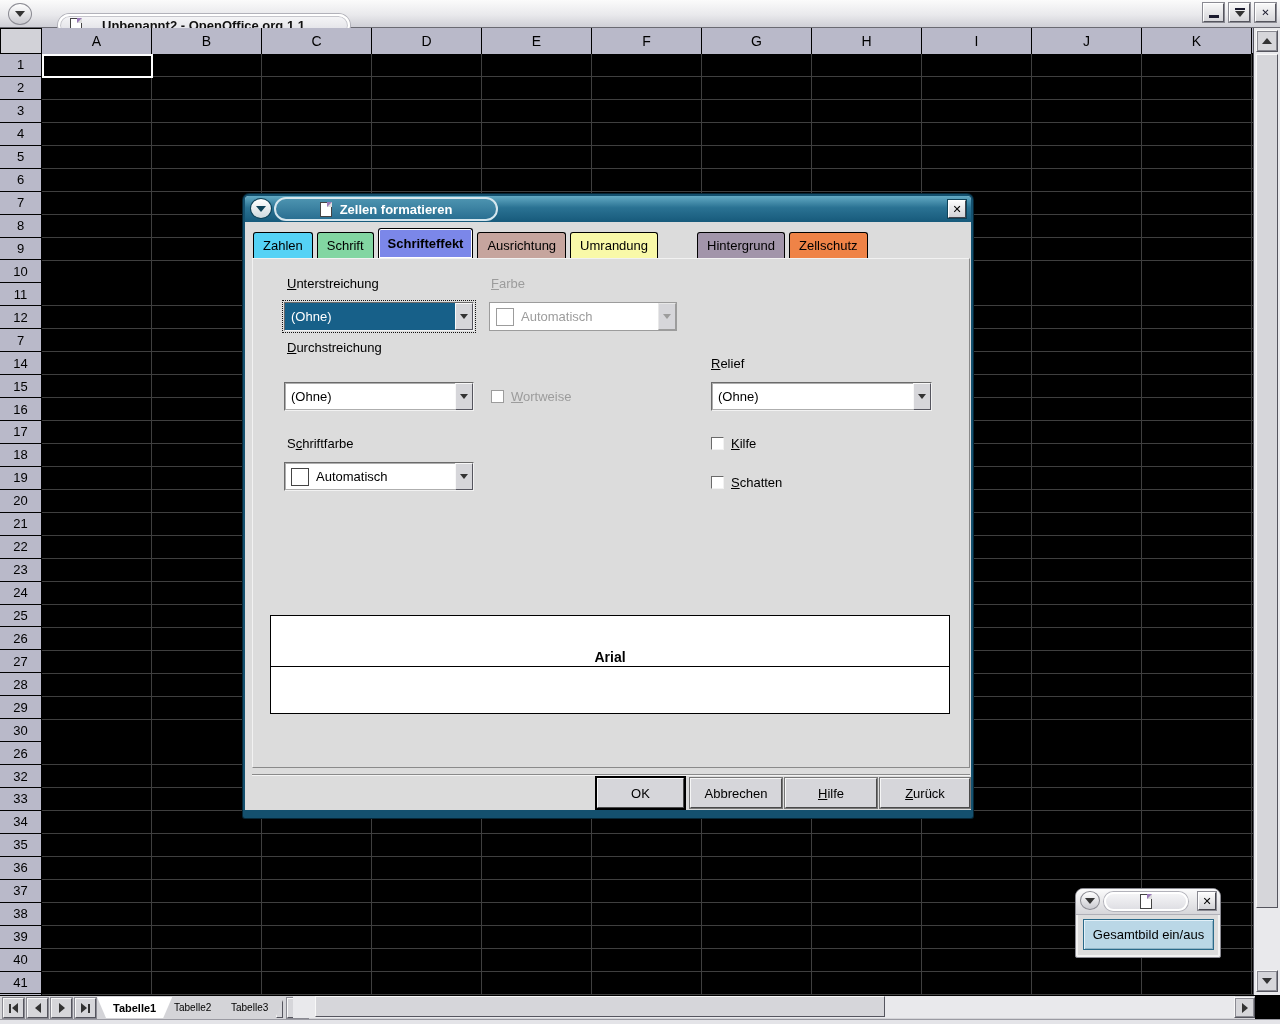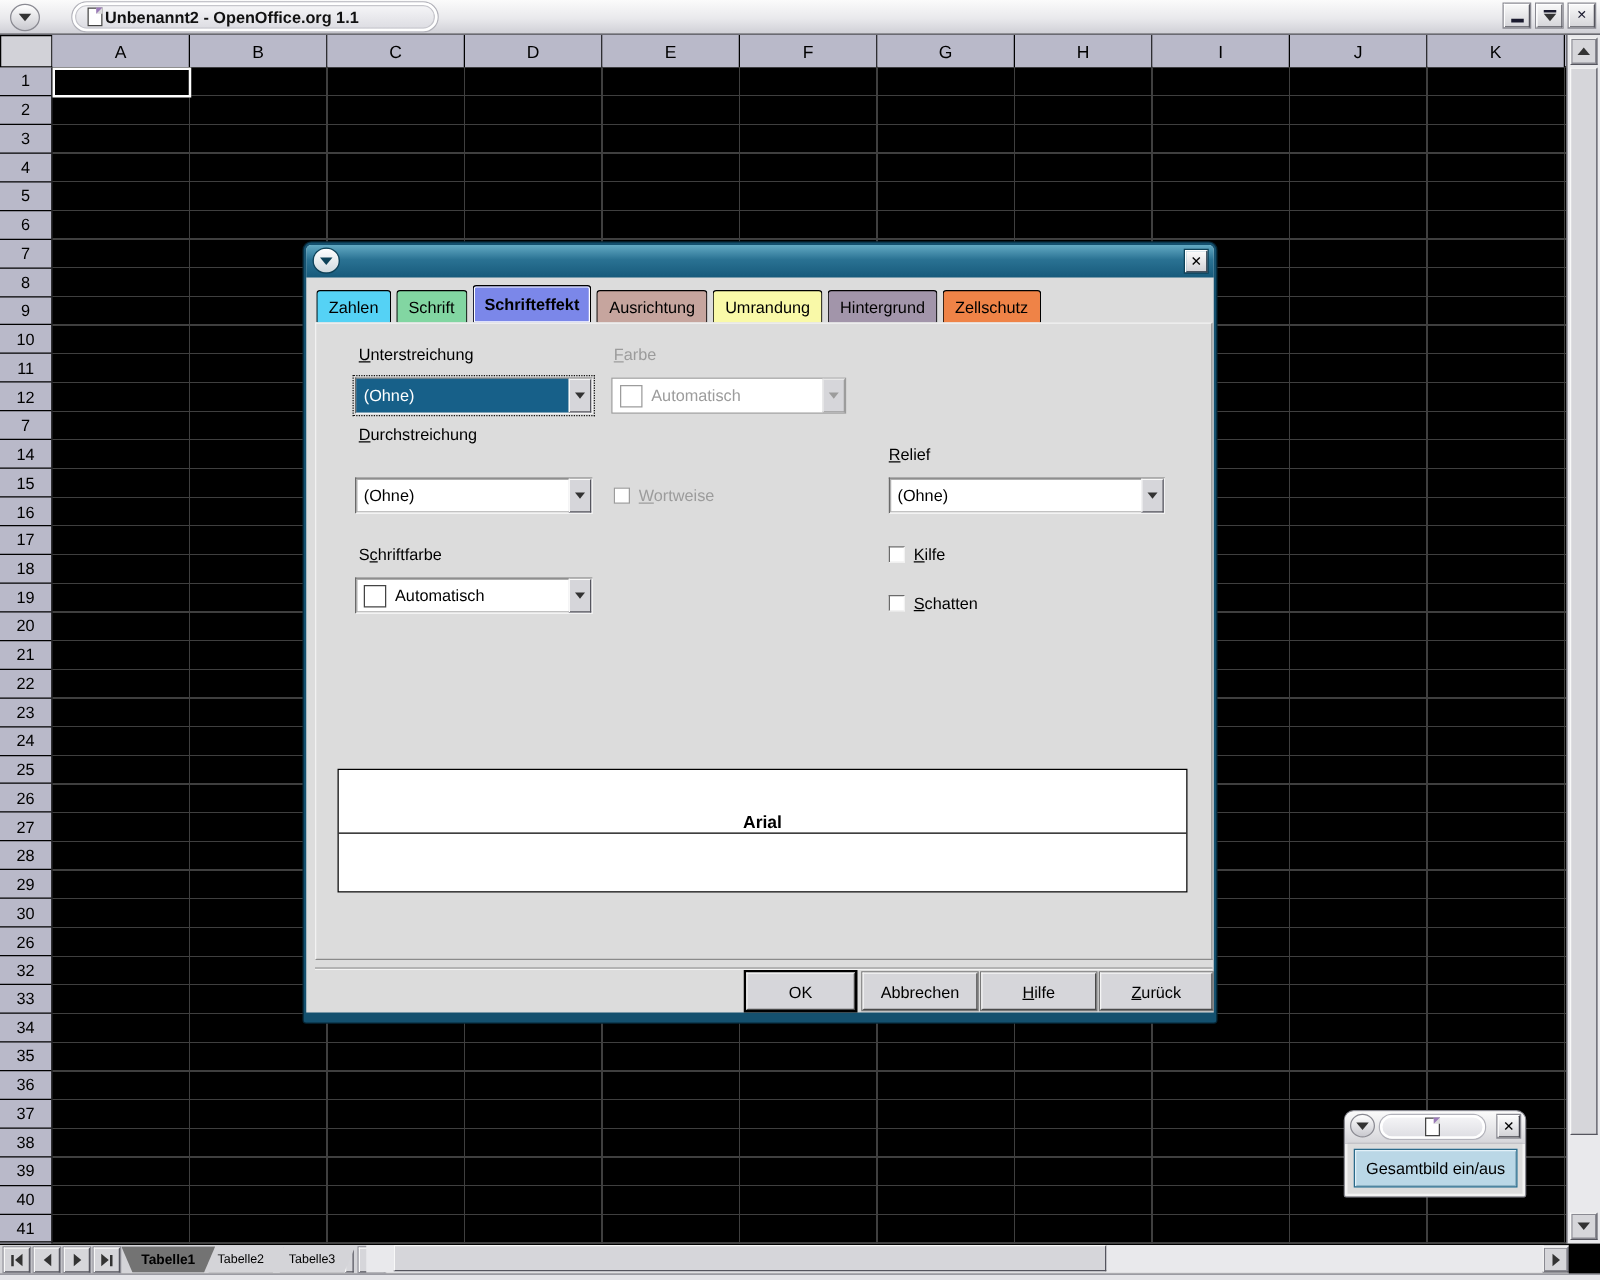--- a/index.html
+++ b/index.html
@@ -12,9 +12,9 @@
   .circle-btn { position:absolute; width:24px; height:22px; border-radius:50%;
     background:linear-gradient(#ffffff,#c9c9cf); border:1px solid #8a8a92;
     display:flex; align-items:center; justify-content:center; font-size:9px; color:#111; }
-  .title-pill { position:absolute; left:58px; top:2px; height:23px; width:292px;
+  .title-pill { position:absolute; left:58px; top:14px; height:23px; width:292px;
     border:2px solid #fff; border-radius:12px; box-shadow:0 0 0 1px #b2b2ba, inset 0 0 0 1px #c6c6cc;
-    display:flex; align-items:center; padding-left:10px; gap:2px; background:linear-gradient(#f6f6f8,#dcdce2); }
+    display:flex; align-items:center; padding-left:10px; gap:20px; background:linear-gradient(#f6f6f8,#dcdce2); }
   .title-text { font-size:13px; font-weight:bold; color:#111; white-space:nowrap; }
   .win-btns { position:absolute; right:4px; top:3px; display:flex; gap:5px; }
   .win-btn { width:21px; height:19px; background:linear-gradient(#f8f8f8,#d6d6da);

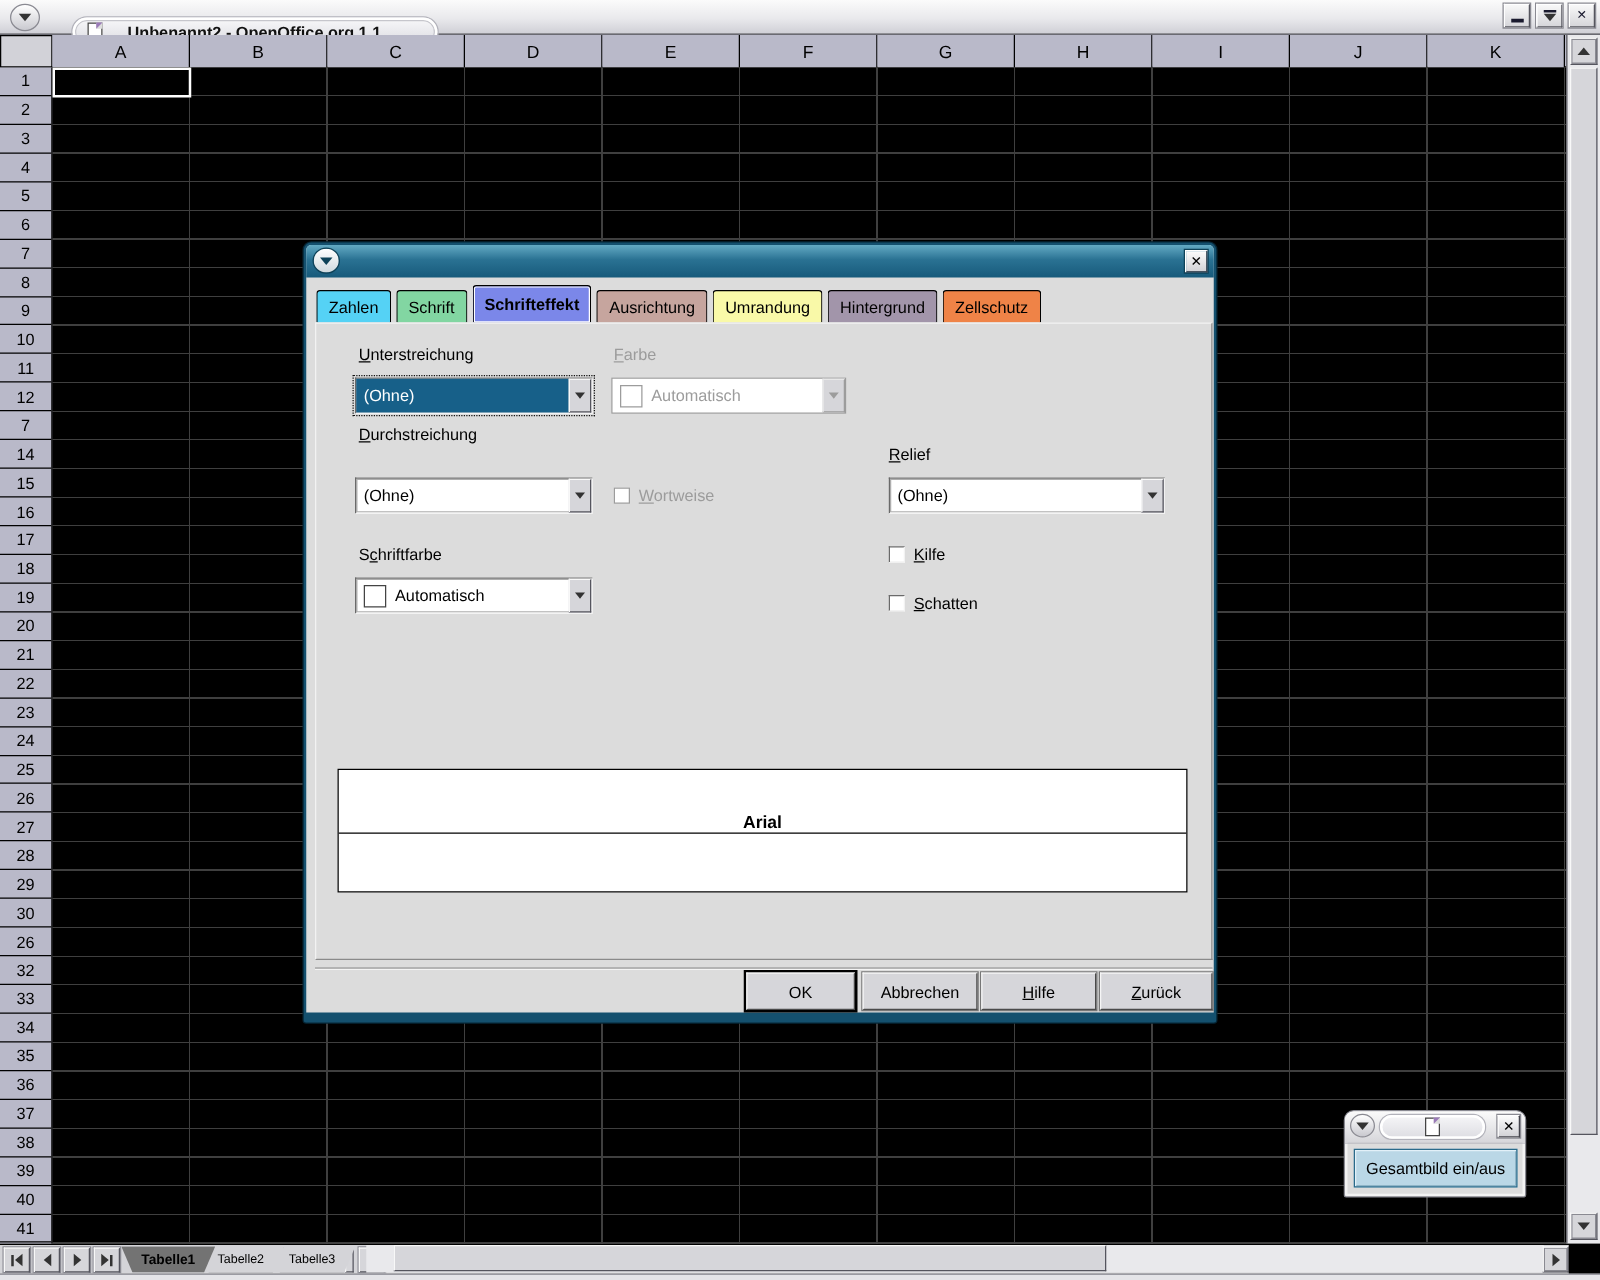--- a/index.html
+++ b/index.html
@@ -277,6 +277,10 @@
       <div class="dlg-circle">
           <span class="tri-down"></span>
         </div>
+      <div class="dlg-pill">
+        <span class="doc-icon"></span>
+        <span class="dlg-title">Zellen formatieren</span>
+      </div>
       <div class="dlg-close">
           <span>✕</span>
         </div>

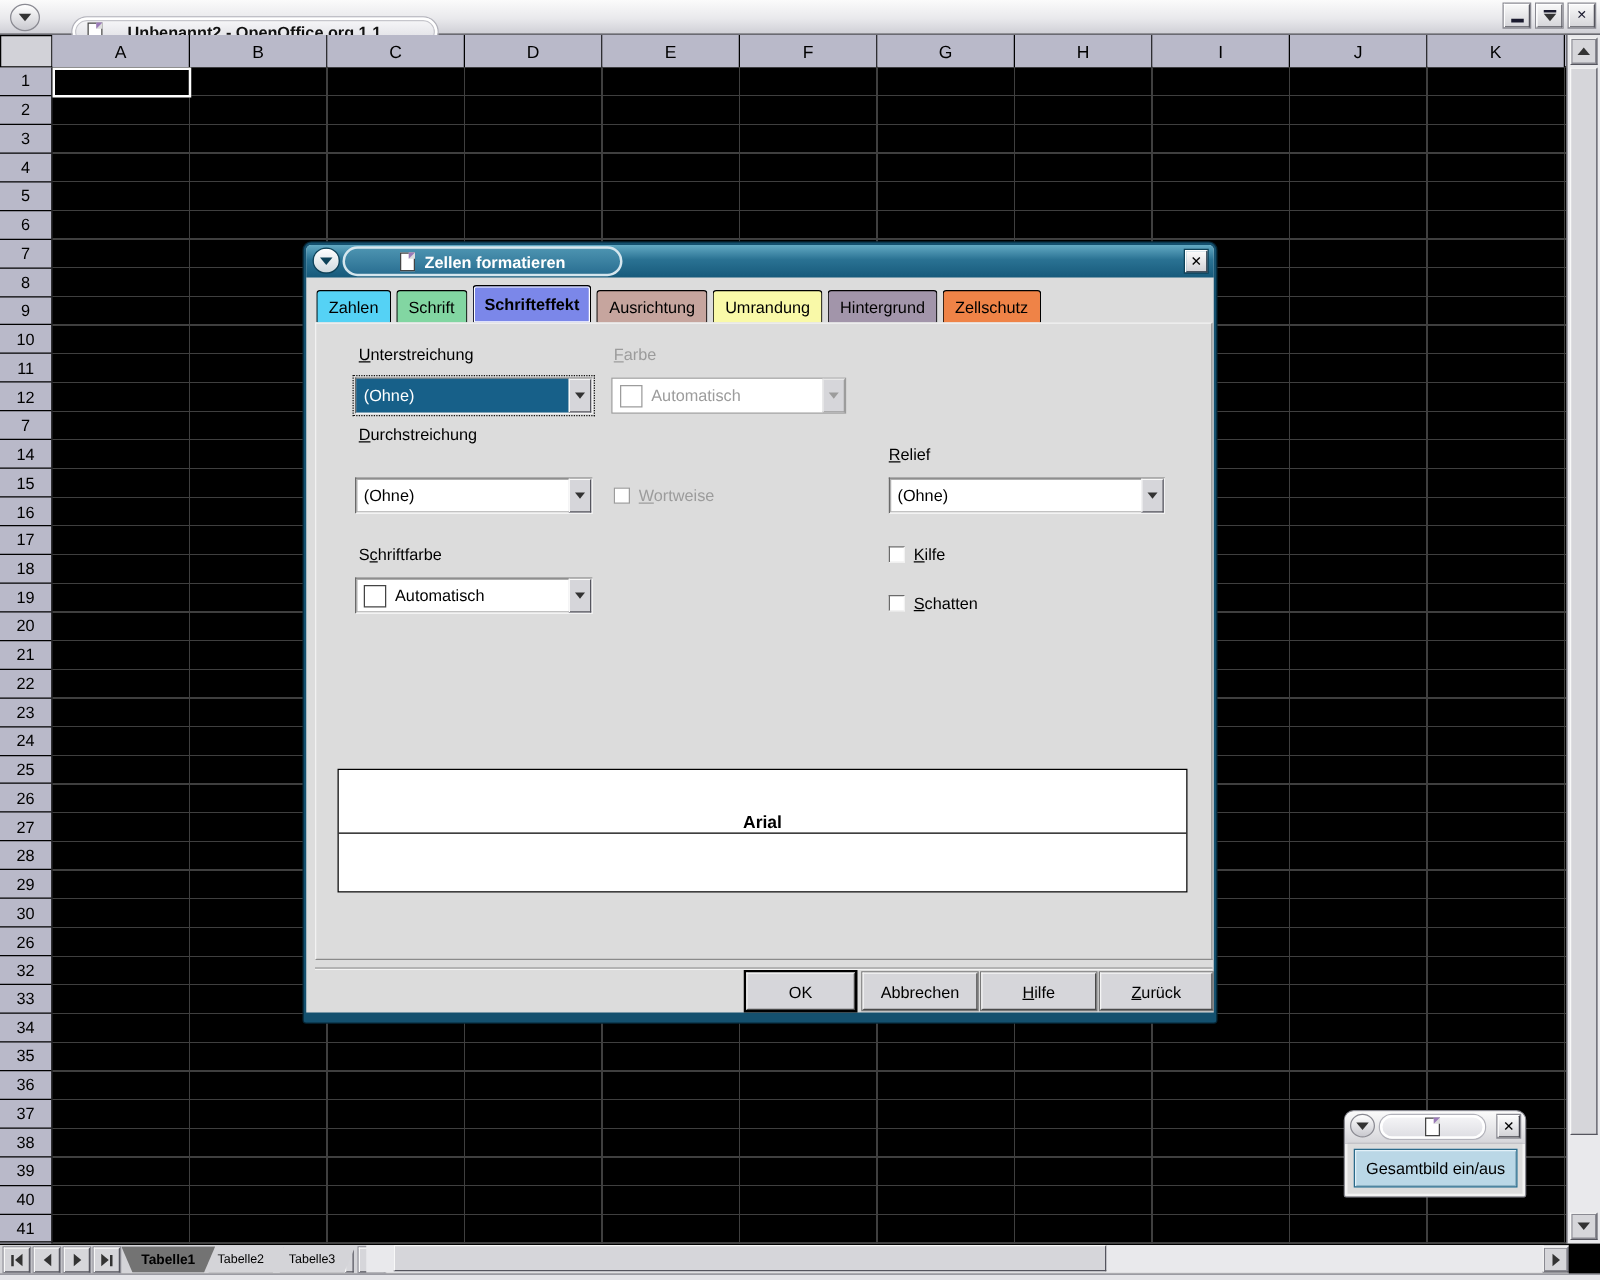--- a/index.html
+++ b/index.html
@@ -292,7 +292,7 @@
       <div class="dlg-tab selected" style="background-color: rgb(123, 135, 233);">Schrifteffekt</div>
       <div class="dlg-tab" style="background-color: rgb(198, 165, 158);">Ausrichtung</div>
       <div class="dlg-tab" style="background-color: rgb(249, 249, 168); margin-top: 35px;">Umrandung</div>
-      <div class="dlg-tab" style="background-color: rgb(162, 149, 170);">Hintergrund</div>
+      <div class="dlg-tab" style="background-color: rgb(162, 149, 170); margin-left: 35px;">Hintergrund</div>
       <div class="dlg-tab" style="background-color: rgb(239, 131, 71);">Zellschutz</div>
     </div>
 

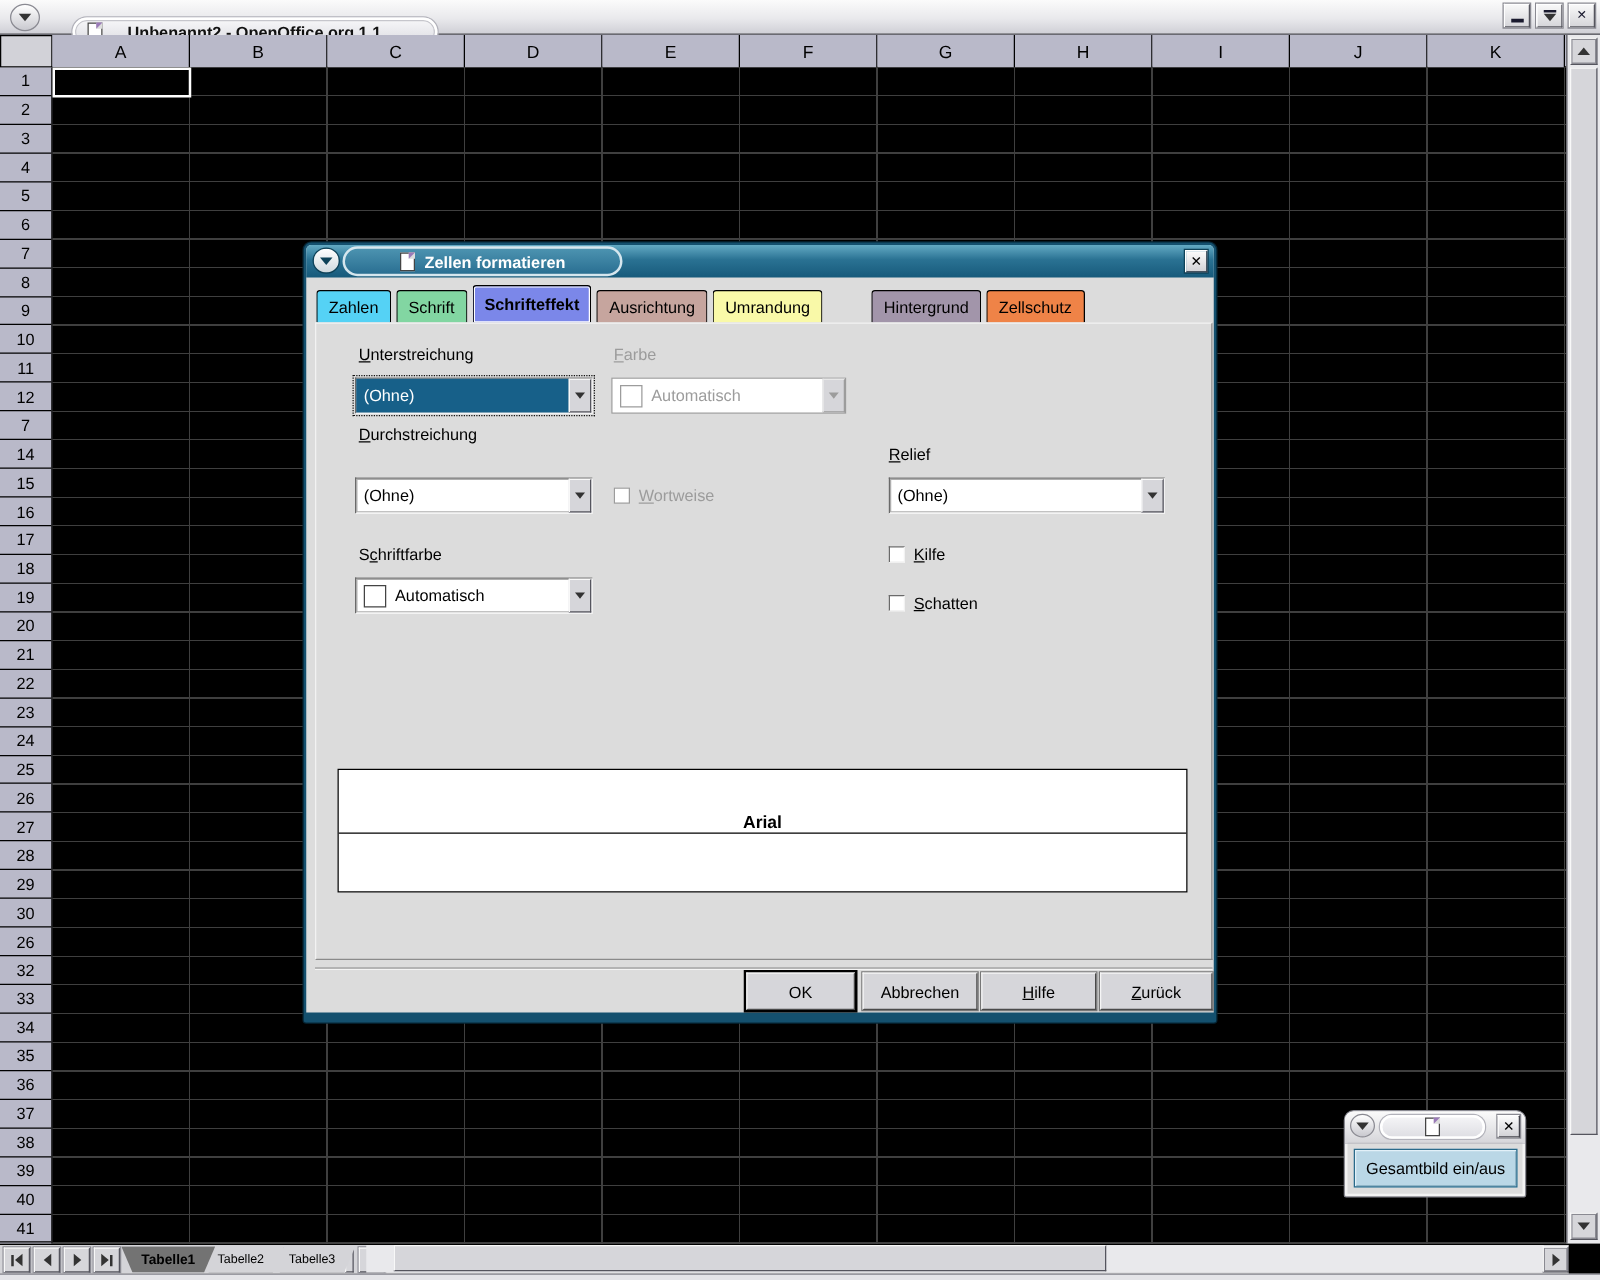--- a/index.html
+++ b/index.html
@@ -61,7 +61,7 @@
   .sheet-tab { position:absolute; top:1px; height:21px; padding:0 16px; display:flex; align-items:center; justify-content:center;
     background:#d4d4d8; clip-path:polygon(9px 100%, 0 0, 100% 0, calc(100% - 9px) 100%);
     font-size:10px; color:#000; filter:drop-shadow(0 1px 0 #555); }
-  .sheet-tab.active { background:#737373; font-weight:bold; font-size:11px; z-index:3; }
+  .sheet-tab.active { background:#ffffff; font-weight:bold; font-size:11px; z-index:3; }
   .tab-splitter { position:absolute; left:276px; top:2px; width:7px; height:20px; background:#d6d6da;
     border:1px solid; border-color:#f8f8f8 #55555e #55555e #f8f8f8; }
   .bottom-strip { position:absolute; left:0; top:1019px; width:1280px; height:5px; background:#e4e4e8; border-top:1px solid #9a9aa2; }

